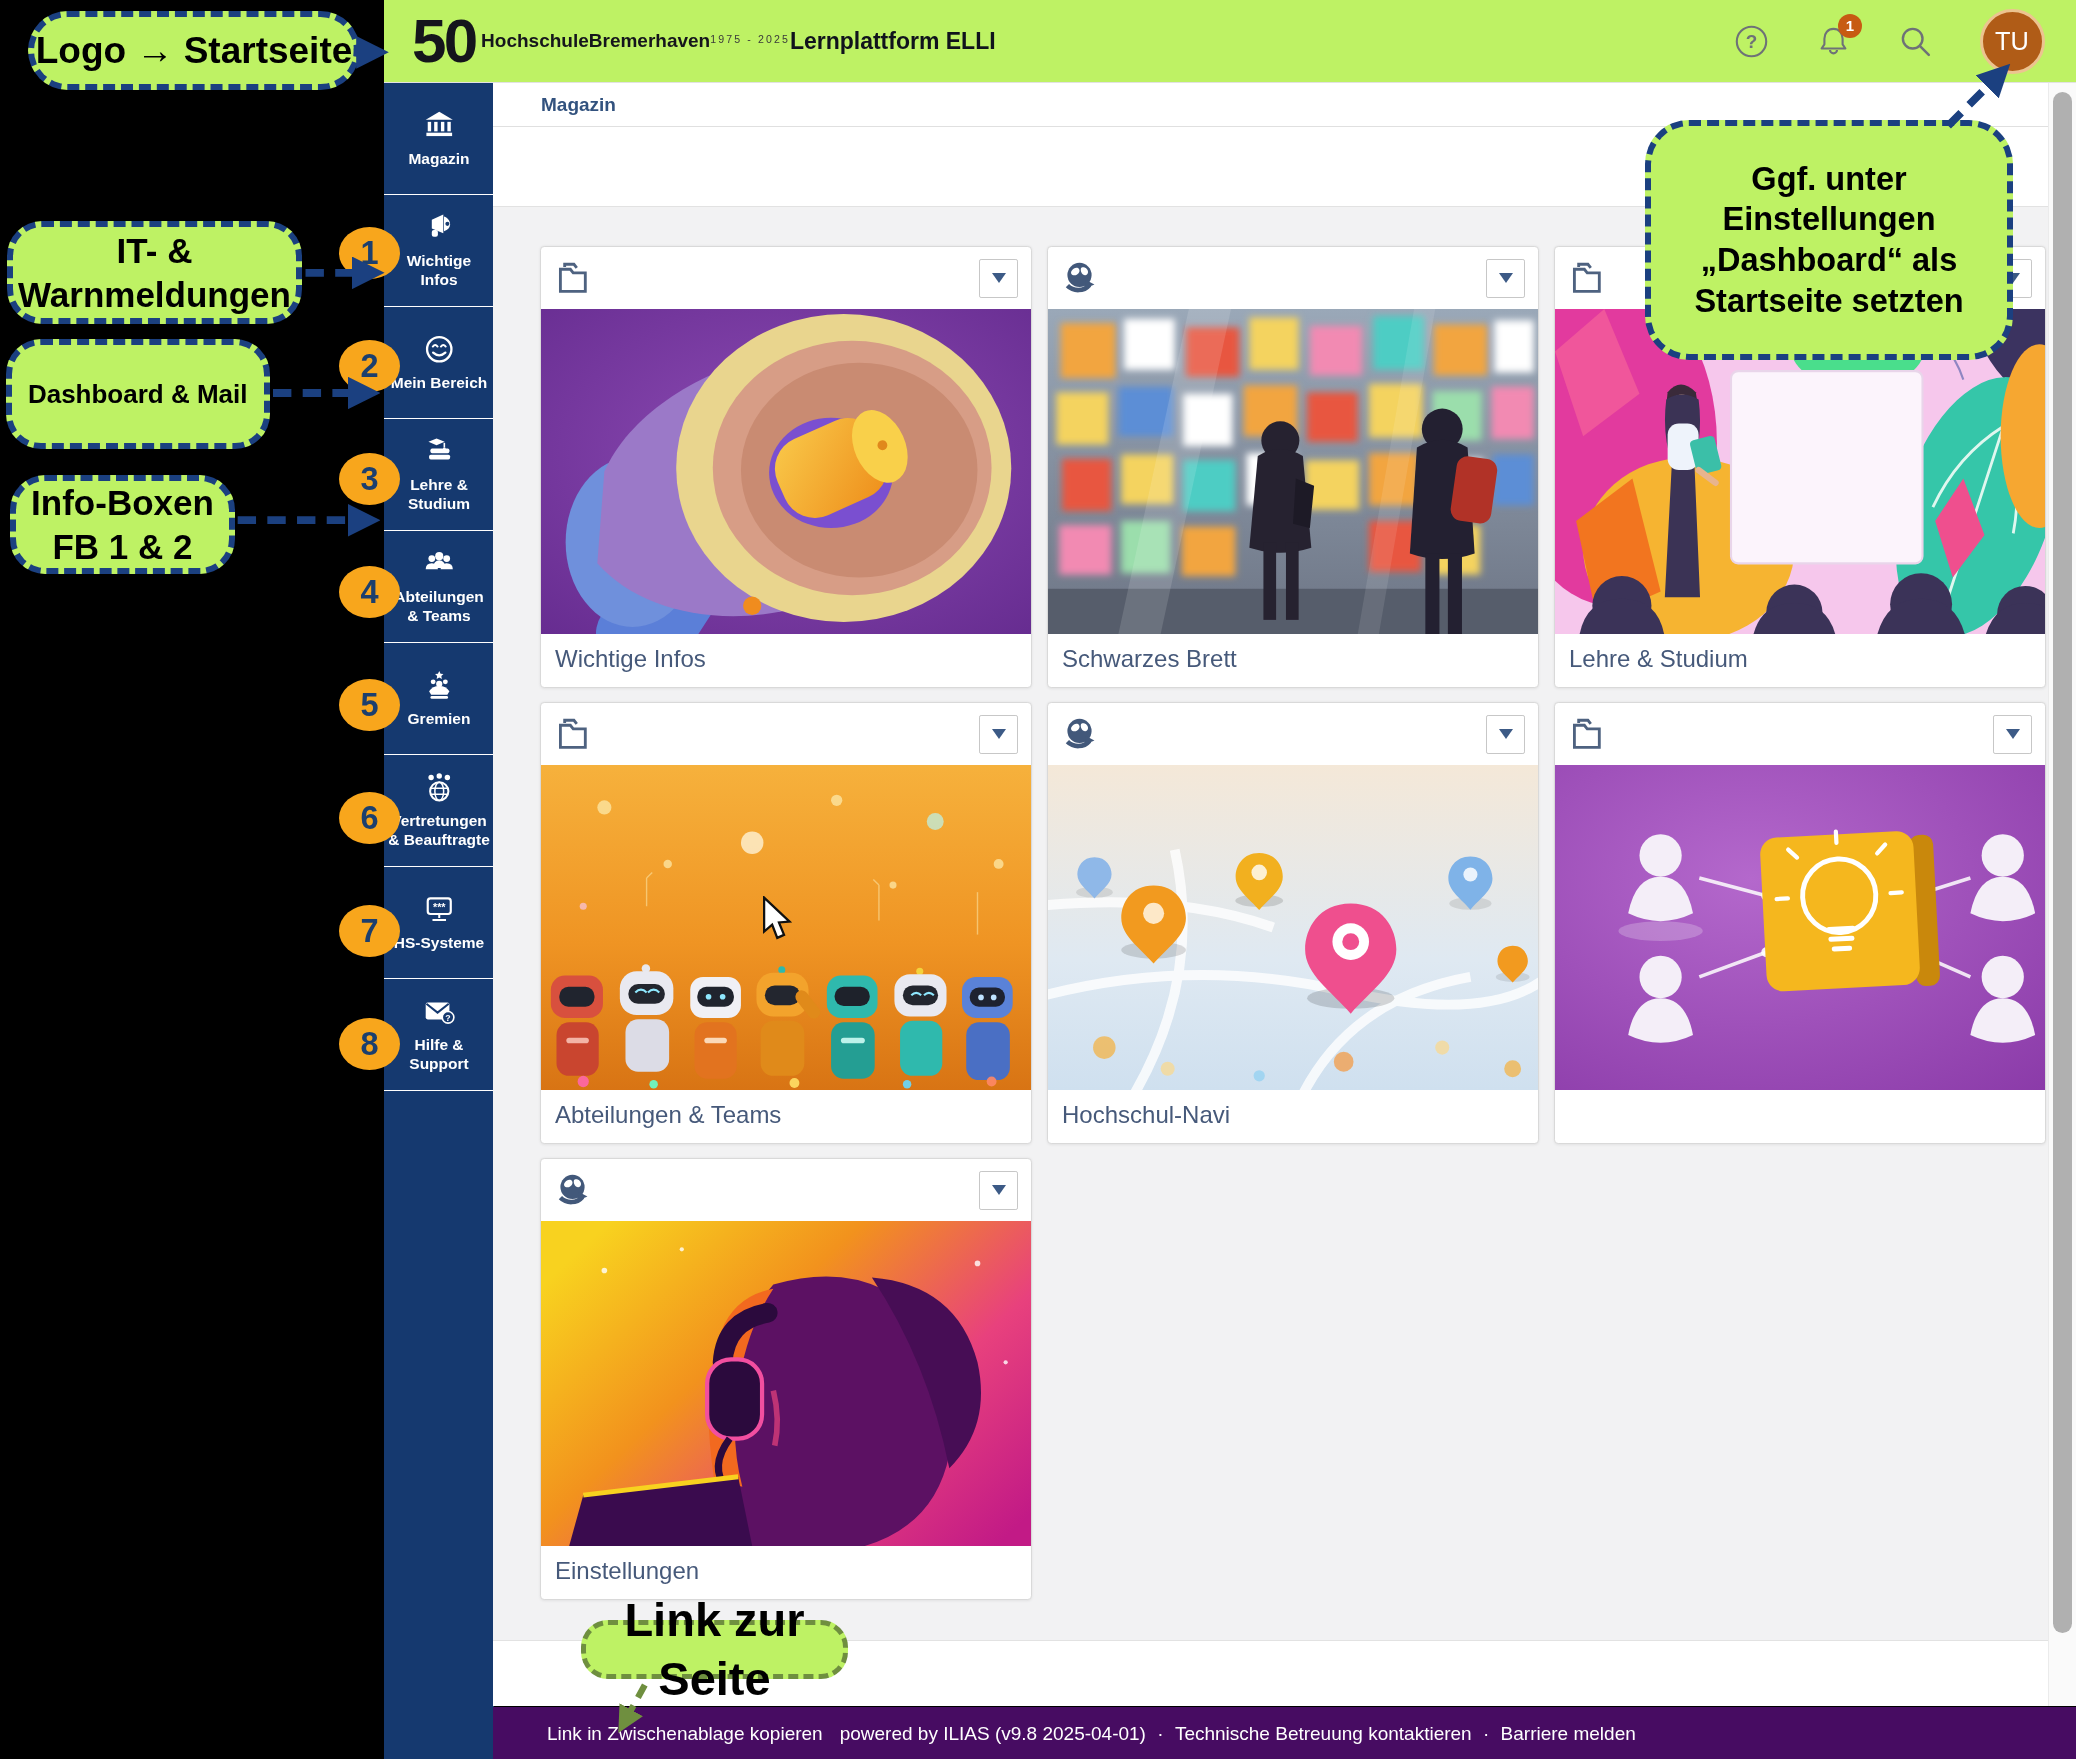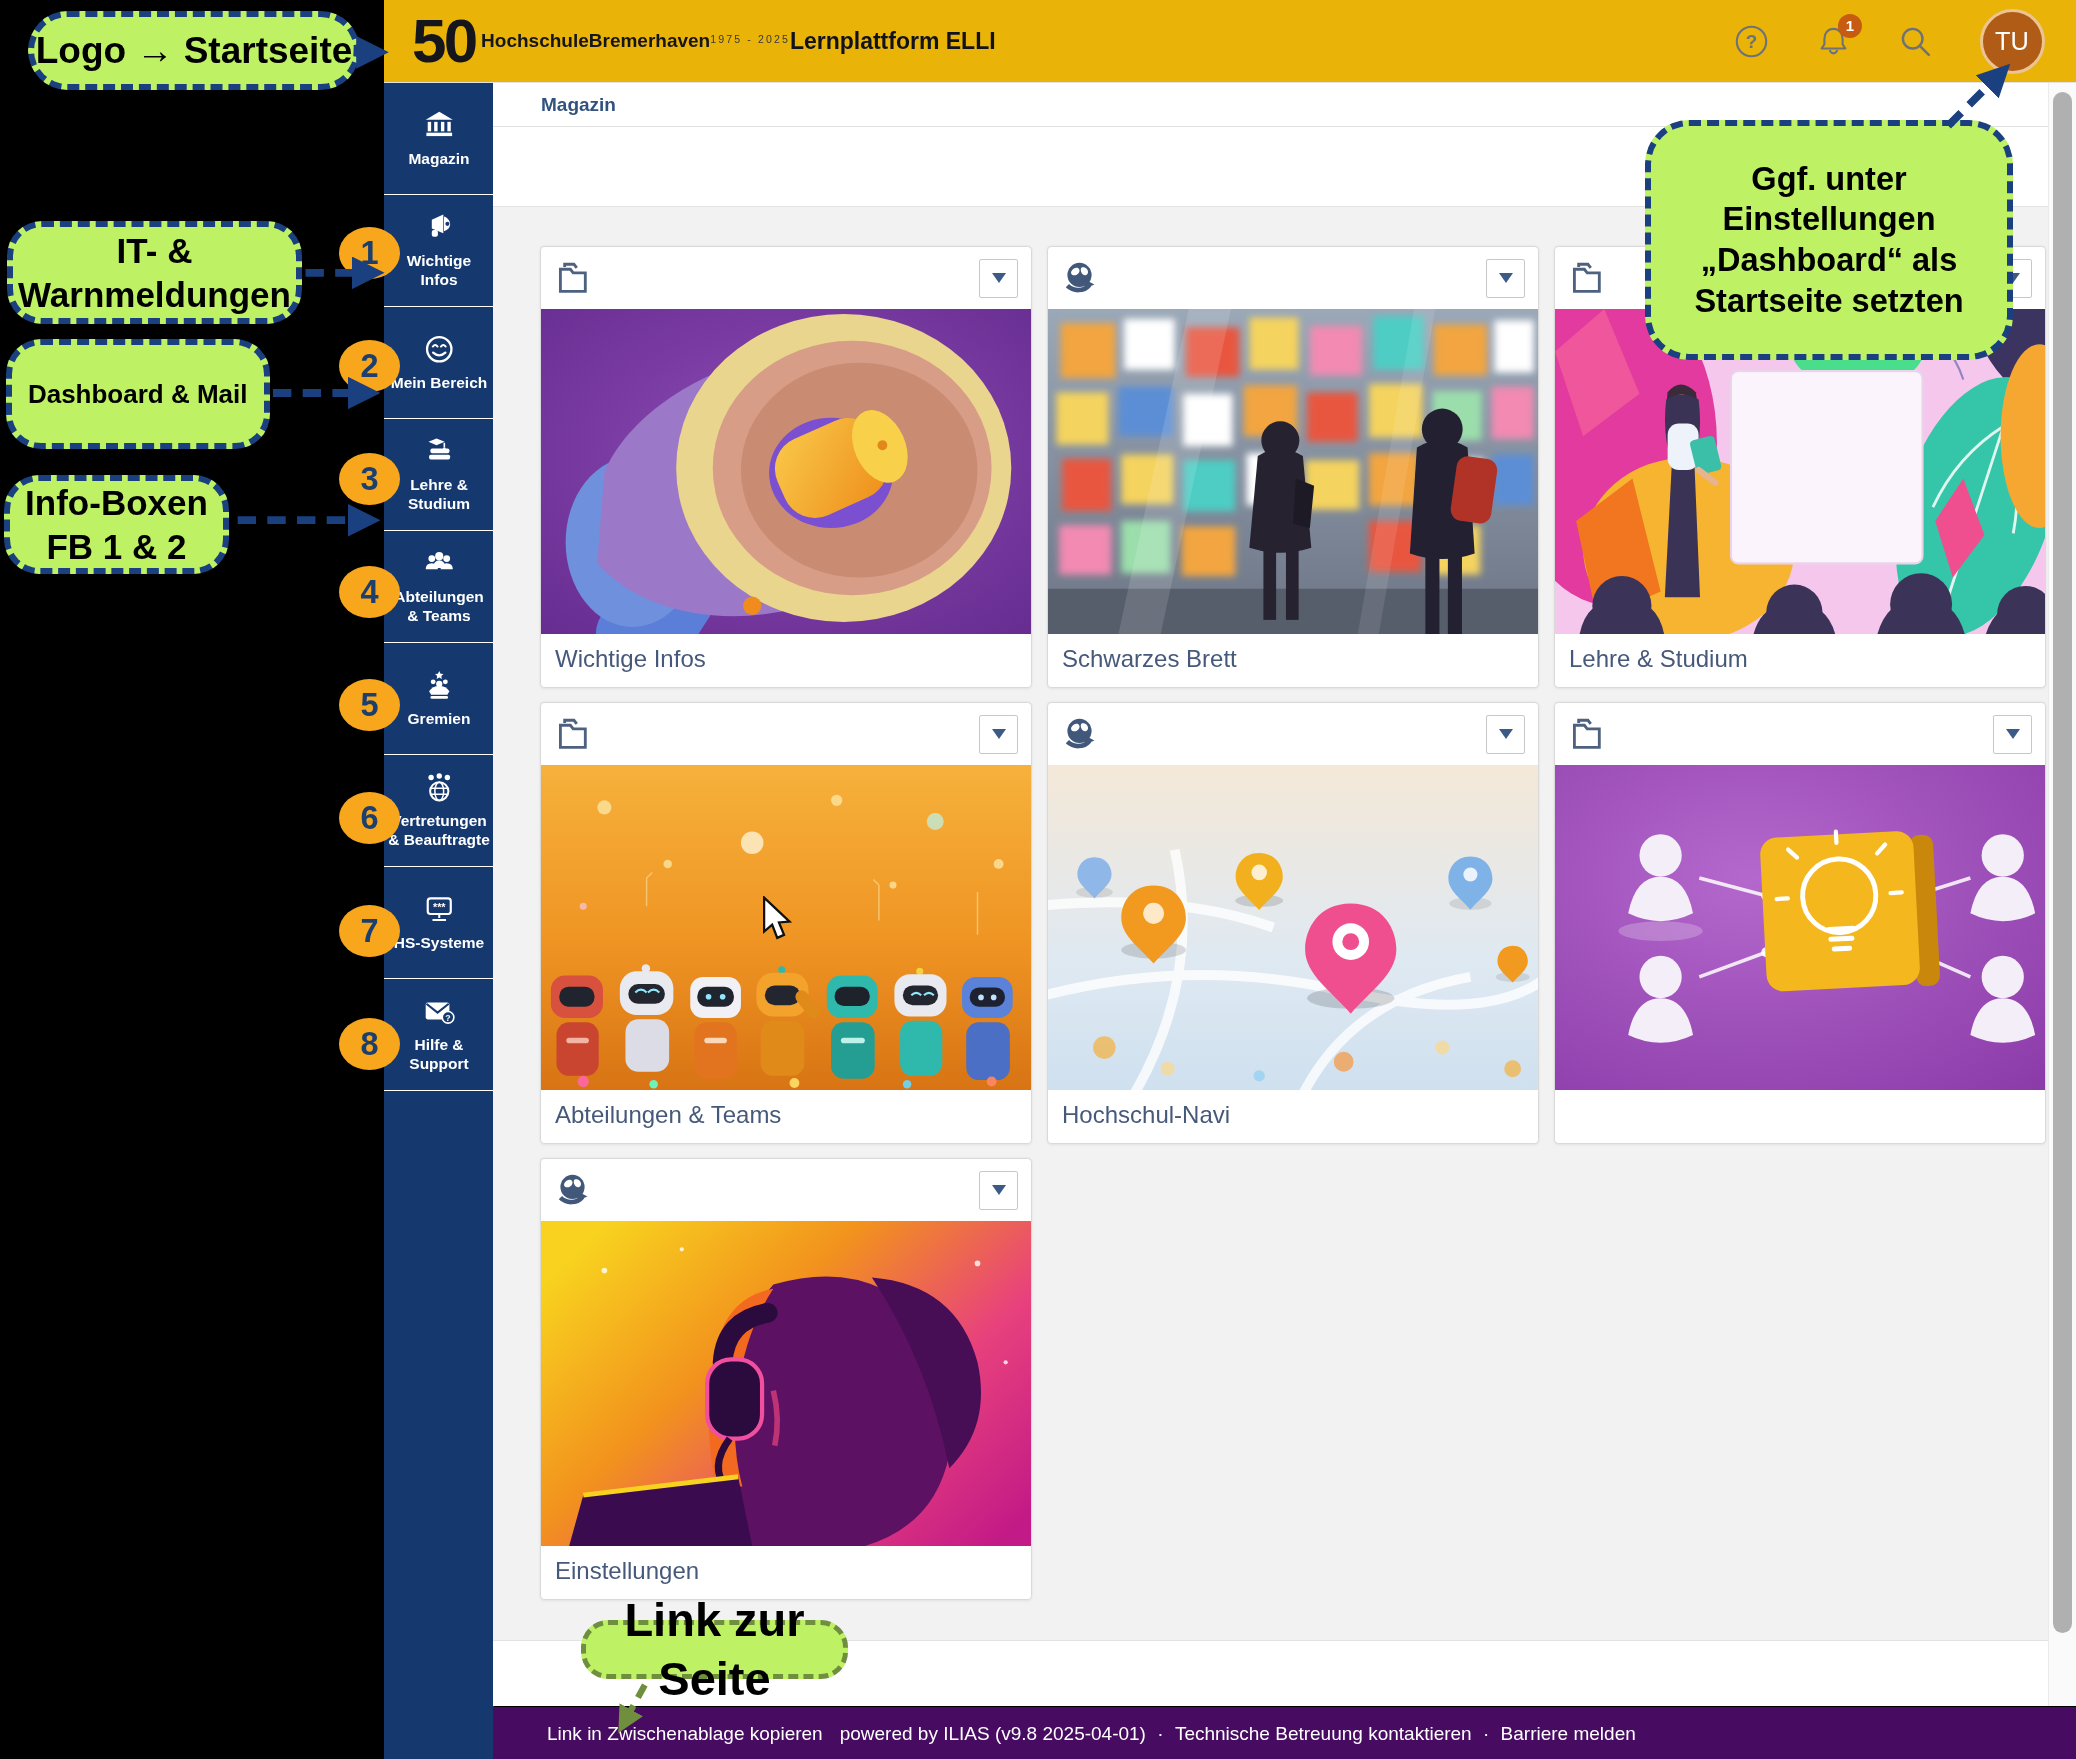--- a/index.html
+++ b/index.html
@@ -7,7 +7,7 @@
          font-family:"Liberation Sans",sans-serif;}
 
   
-  .header{position:absolute;left:384px;top:0;width:1693px;height:83px;background:#eab308;
+  .header{position:absolute;left:384px;top:0;width:1693px;height:83px;background:#bef264;
           border-bottom:0.7px solid #e2e2e2;display:flex;align-items:center;padding-left:28px;box-sizing:border-box;}
   .logo{display:flex;align-items:center;gap:5.7px;cursor:pointer;}
   .logo-num{font-size:62px;font-weight:bold;color:#15151c;line-height:1;letter-spacing:-2.8px;}

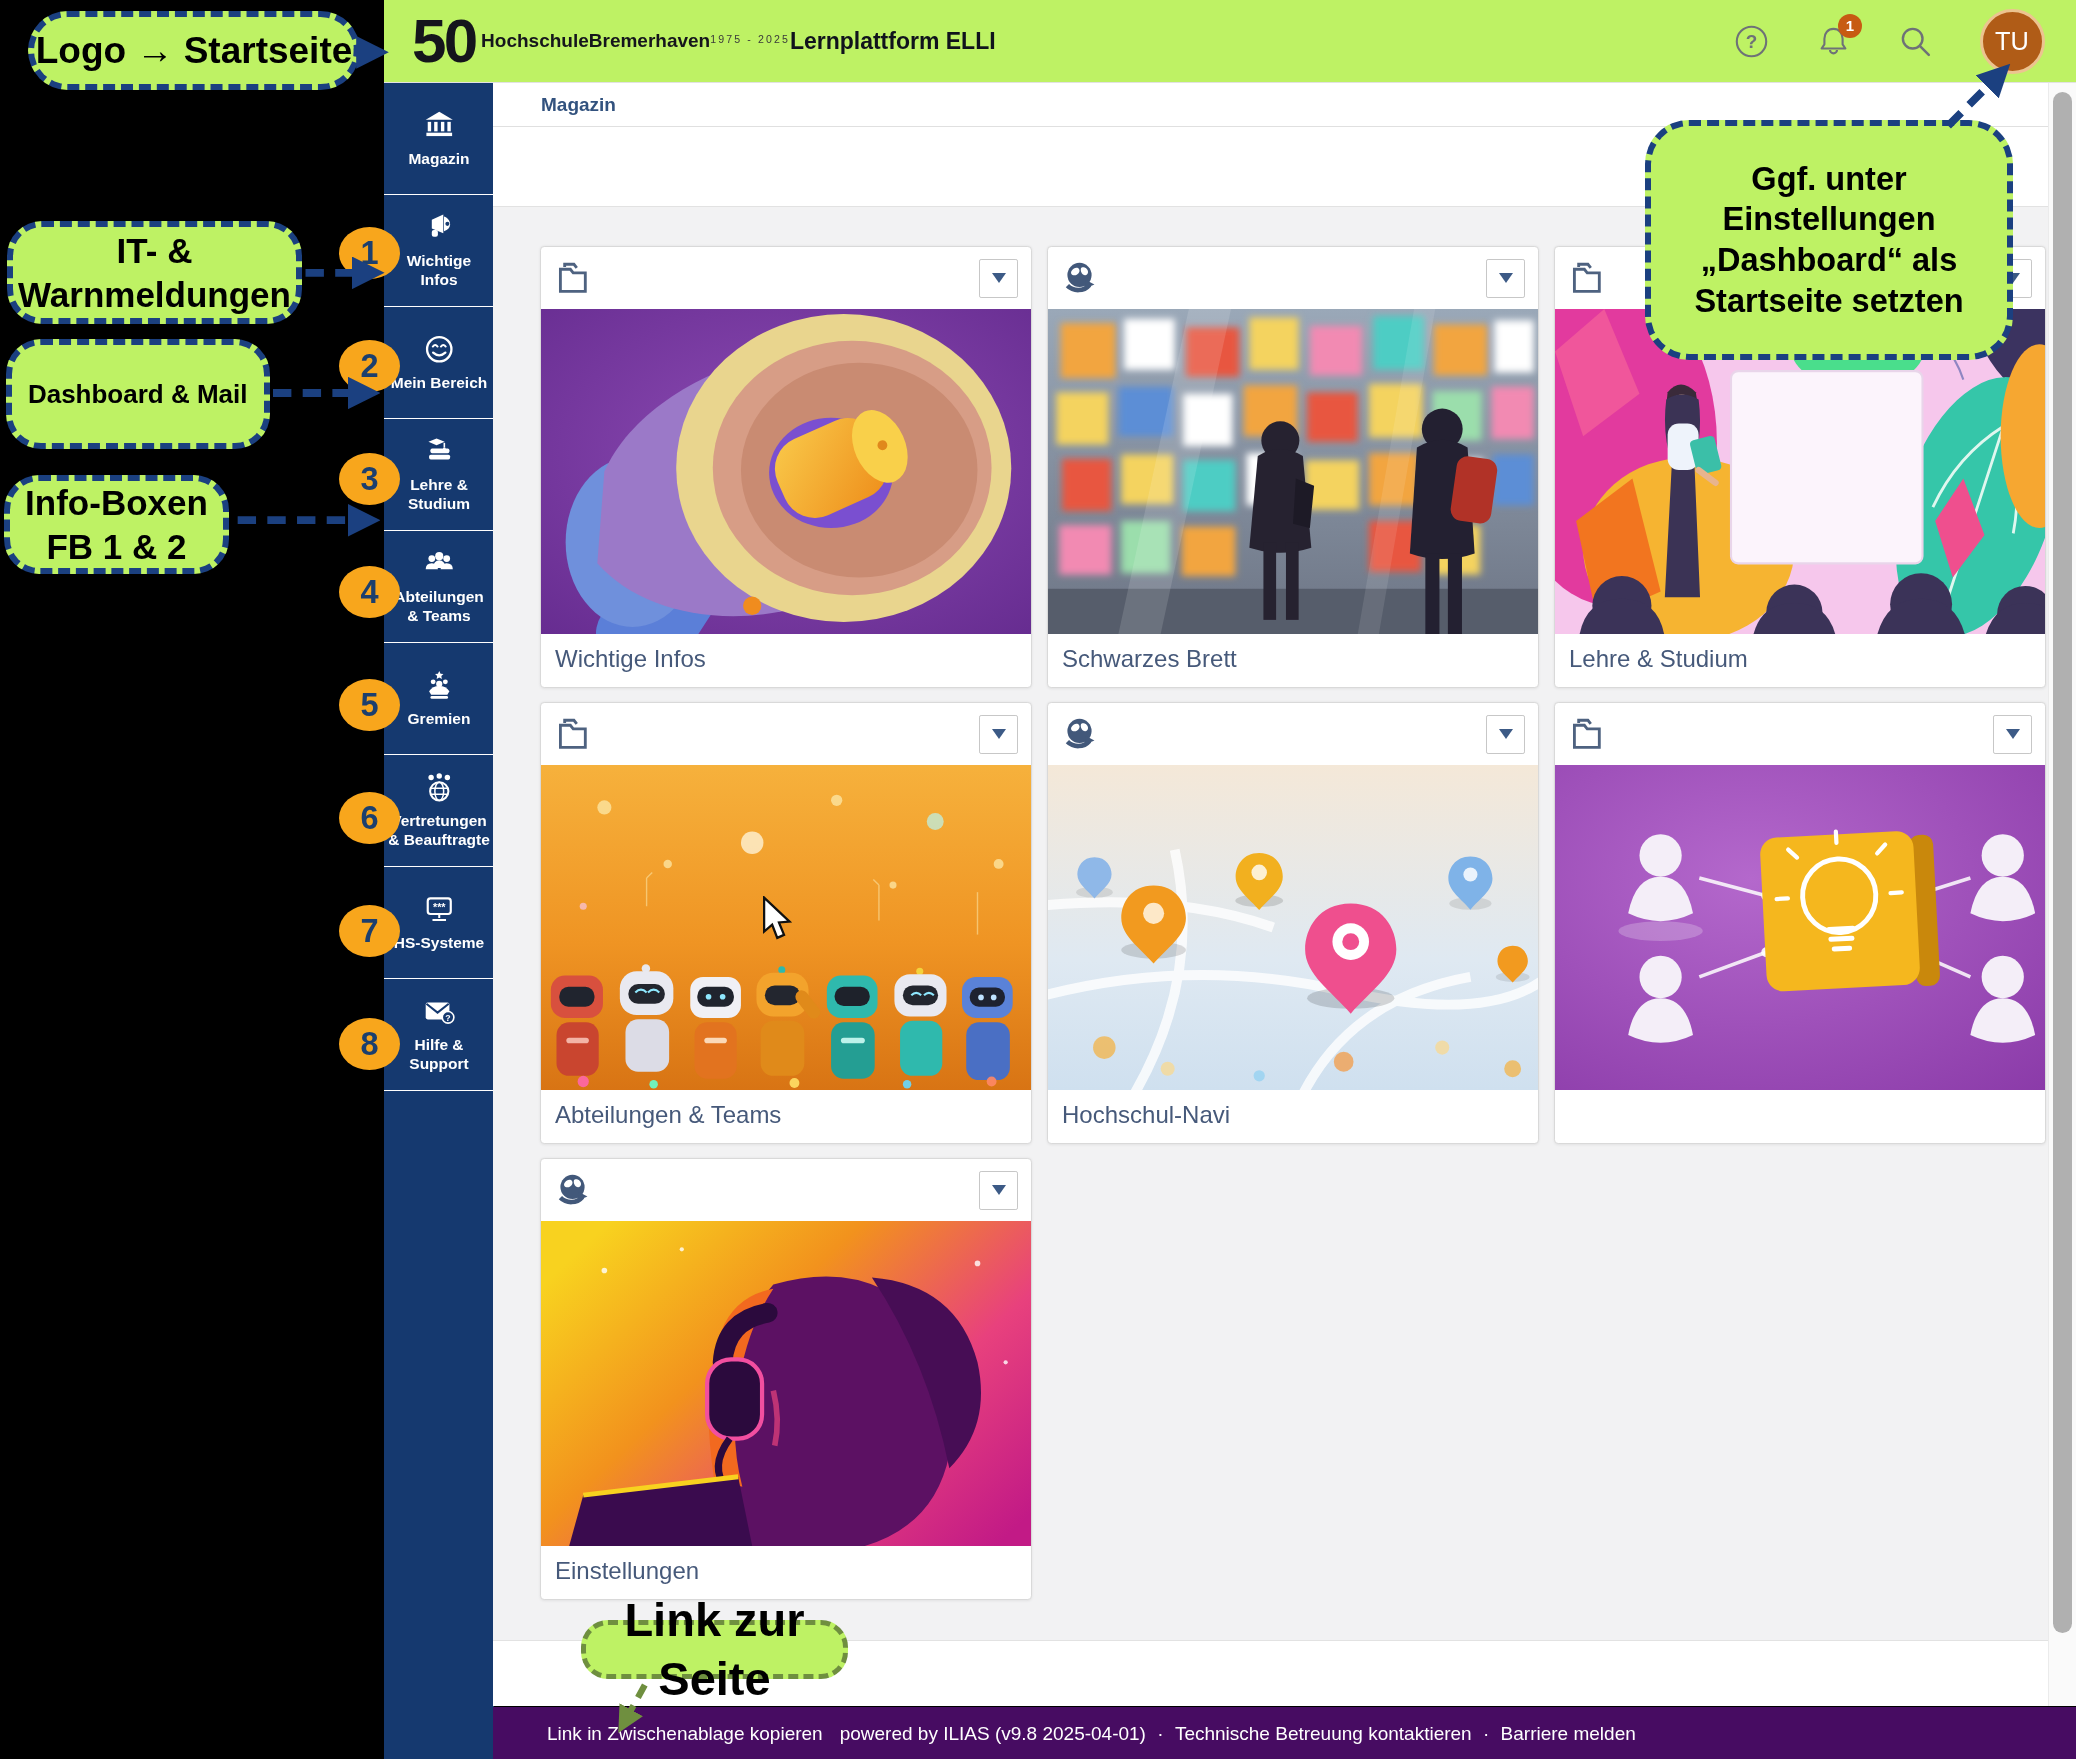--- a/index.html
+++ b/index.html
@@ -213,7 +213,7 @@
   <div class="co" style="left:28px;top:11.3px;width:332px;height:79px;font-size:37px;border-radius:40px;">Logo → Startseite</div>
   <div class="co" style="left:7px;top:221px;width:295px;height:103px;font-size:35px;">IT- &amp; Warnmeldungen</div>
   <div class="co" style="left:5.7px;top:339px;width:264px;height:110px;font-size:26px;">Dashboard &amp; Mail</div>
-  <div class="co" style="left:4px;top:475px;width:225px;height:99px;font-size:35px;">Info-Boxen FB 1 &amp; 2</div>
+  <div class="co" style="left:10px;top:475px;width:225px;height:99px;font-size:35px;">Info-Boxen FB 1 &amp; 2</div>
   <div class="co" style="left:1645px;top:120px;width:368px;height:240px;font-size:32.5px;border-radius:44px;padding:0 21px;">Ggf. unter Einstellungen „Dashboard“ als Startseite setzten</div>
   <div class="co co-green" style="left:581px;top:1620px;width:267px;height:59px;font-size:47px;">Link zur Seite</div>
 

